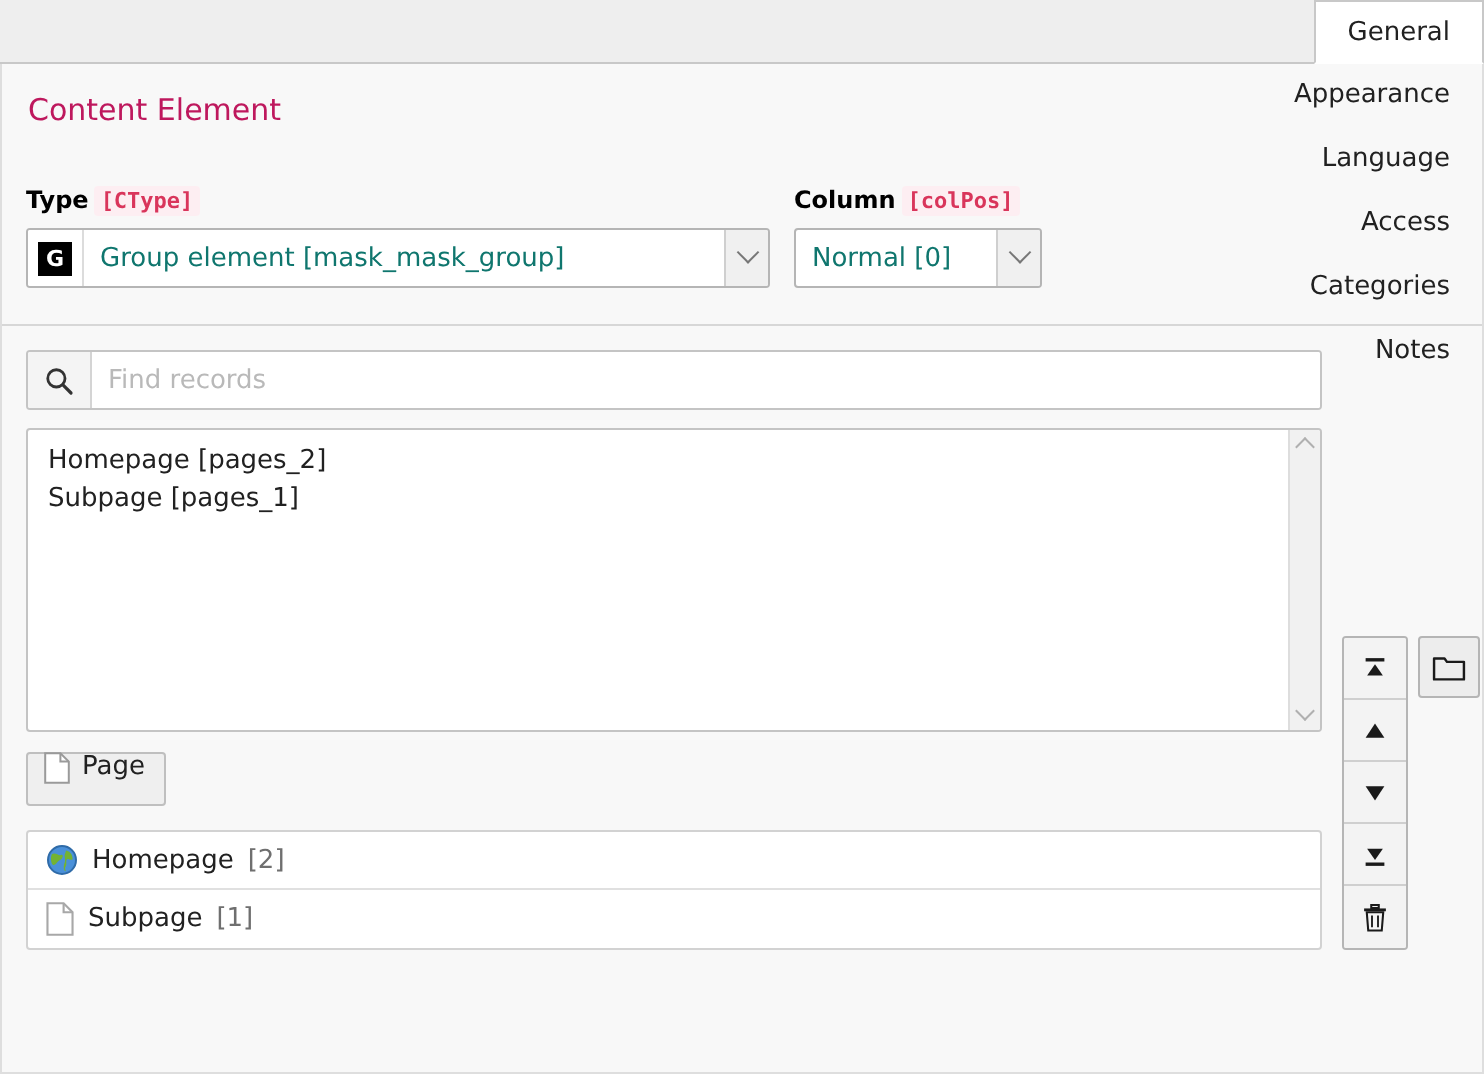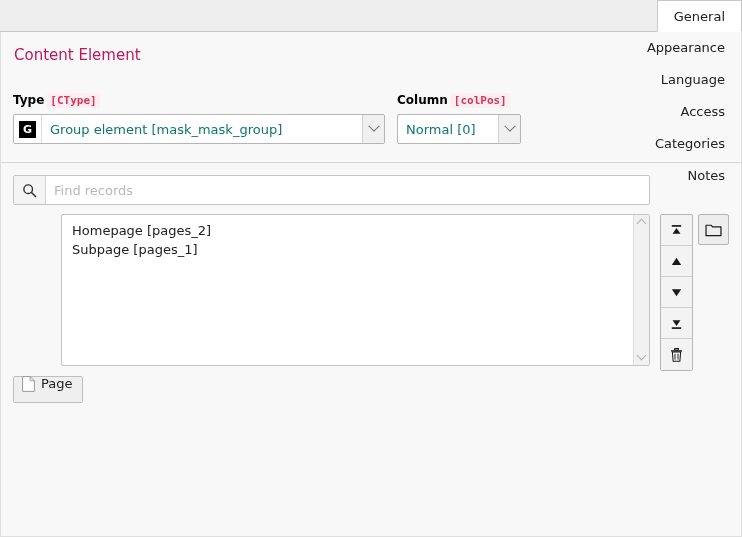--- a/index.html
+++ b/index.html
@@ -147,7 +147,7 @@
   }
 
   
-  .group-body { display: flex; align-items: flex-start; }
+  .group-body { display: flex; align-items: flex-end; }
   .group-left { width: 648px; }
 
   .search-wrap {

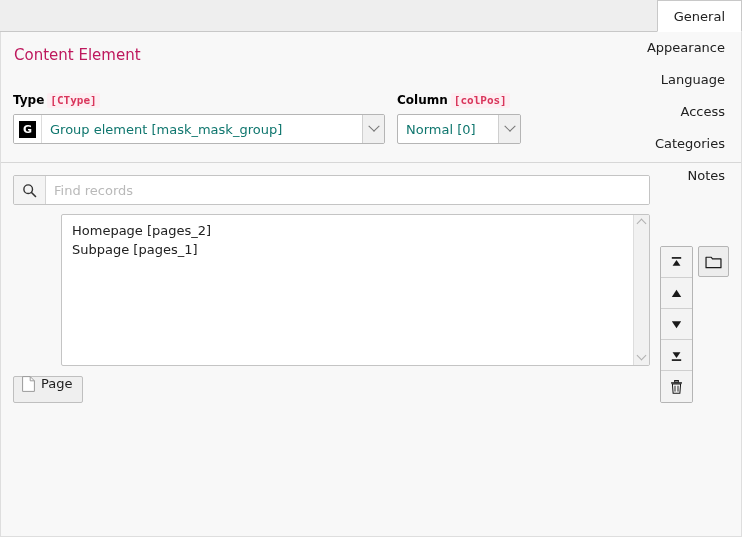--- a/index.html
+++ b/index.html
@@ -186,7 +186,6 @@
     border-radius: 2px;
     display: flex;
     overflow: hidden;
-    margin-left: 48px;
   }
   .listbox-items { flex: 1 1 auto; padding: 6px 0 0 10px; }
   .listbox-item {

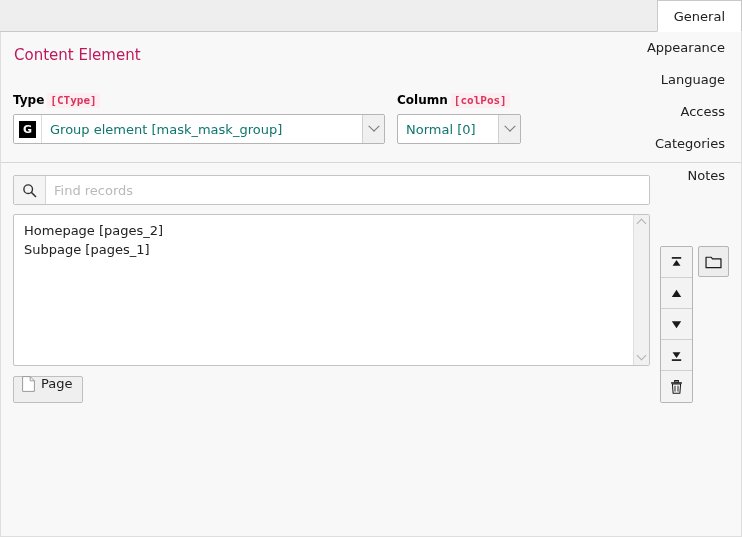--- a/index.html
+++ b/index.html
@@ -414,6 +414,29 @@
           </button>
 
           
+          <div class="result-list">
+            <div class="result-row">
+              <span>
+                <svg width="16" height="16" viewBox="0 0 16 16">
+                  <circle cx="8" cy="8" r="7" fill="#4a90d9" stroke="#2f6ba8" stroke-width="1"></circle>
+                  <path d="M3 5 C5 4 6 6 7.5 5.5 C9 5 8.5 7.5 7 8 C5.5 8.5 5 11 3.4 10.4 C2.3 9.2 2.2 6.4 3 5 Z" fill="#73b233"></path>
+                  <path d="M10 3.2 C12 3.6 13.4 5.4 13.3 7.6 C12.2 8.4 11.6 7 10.6 7.6 C9.6 8.2 10.8 10.2 9.6 11.6 C9 12.4 10.4 13.2 9.6 13.6 C8.6 12.6 8.8 10.6 9.4 9.2 C10 7.8 8.8 6 9.6 4.8 Z" fill="#73b233"></path>
+                </svg>
+              </span>
+              <span>Homepage</span>
+              <span class="result-id">[2]</span>
+            </div>
+            <div class="result-row">
+              <span>
+                <svg width="14" height="17" viewBox="0 0 13 16">
+                  <path d="M0.6 0.6 H8.2 L12.4 4.8 V15.4 H0.6 Z" fill="#fff" stroke="#a8a8a8" stroke-width="1"></path>
+                  <path d="M8.2 0.6 V4.8 H12.4" fill="none" stroke="#a8a8a8" stroke-width="1"></path>
+                </svg>
+              </span>
+              <span>Subpage</span>
+              <span class="result-id">[1]</span>
+            </div>
+          </div>
 
         </div>
 

